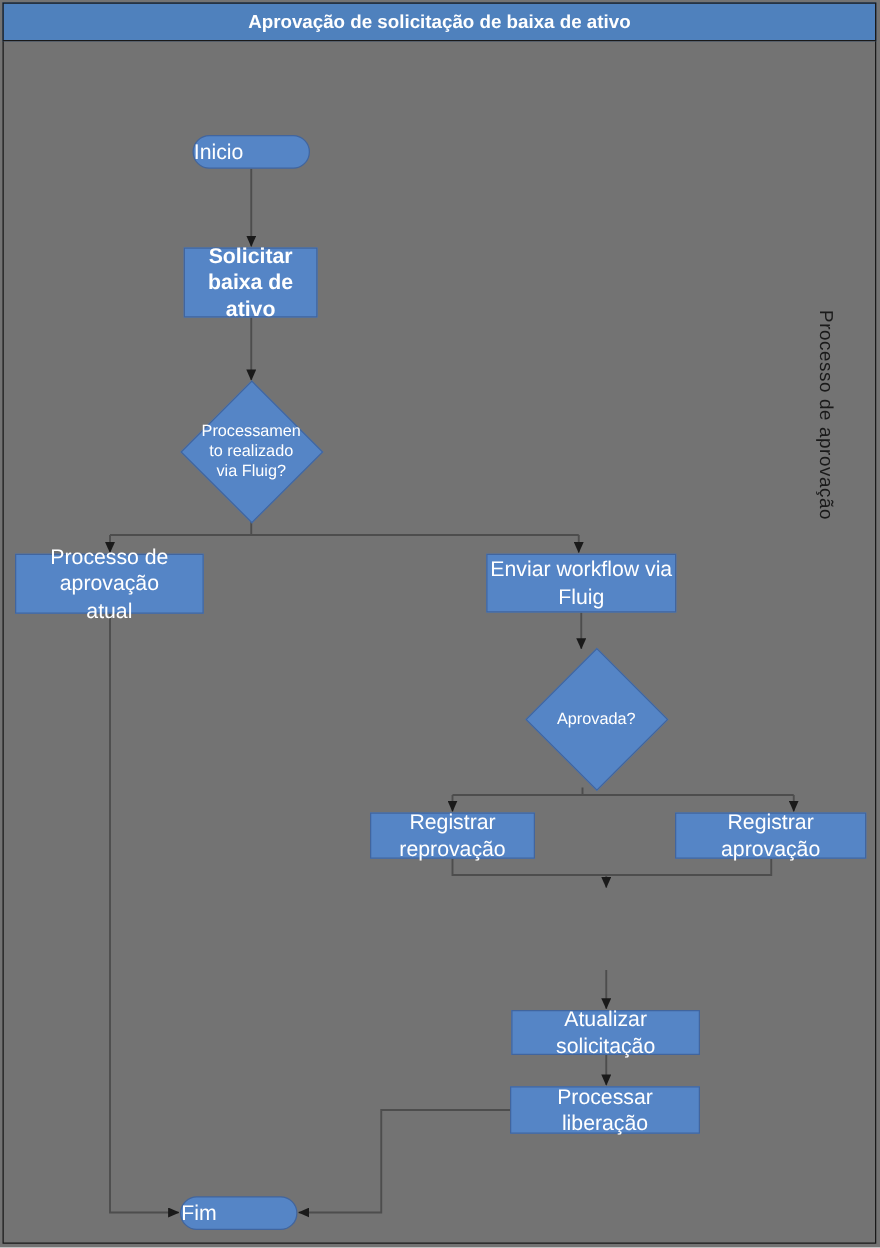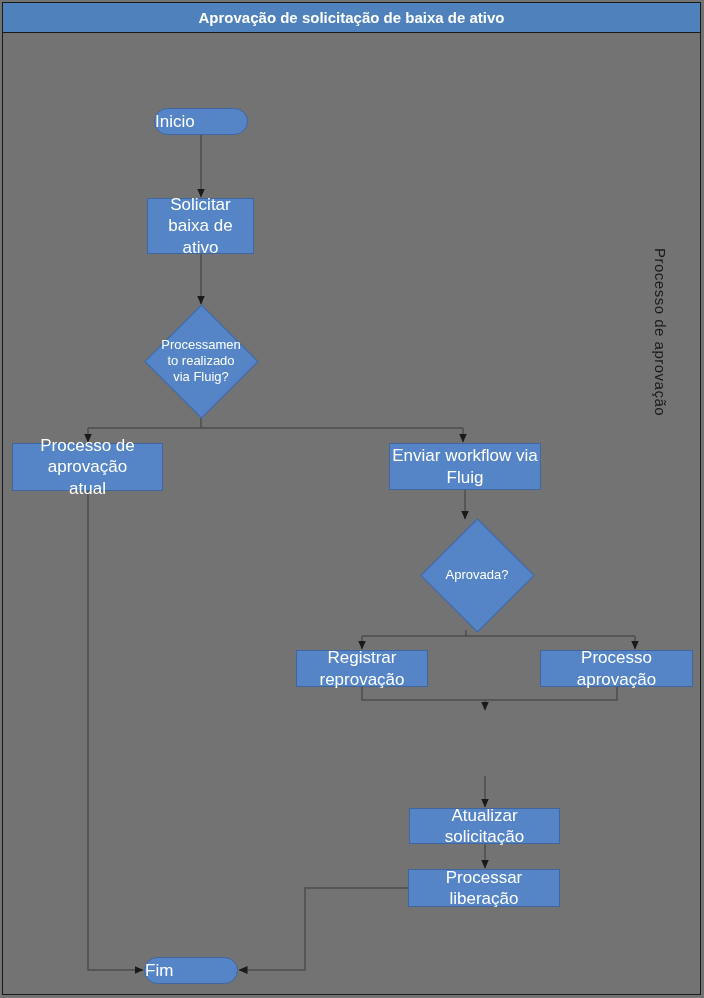--- a/index.html
+++ b/index.html
@@ -128,7 +128,7 @@
     <span>Inicio</span>
   </div>
 
-  <div class="node" style="left:147px; top:198px; width:107px; height:56px;">
+  <div class="node" style="left:147px; top:198px; width:107px; height:56px;font-weight:bold;">
     <span>Solicitar baixa de
 ativo</span>
   </div>

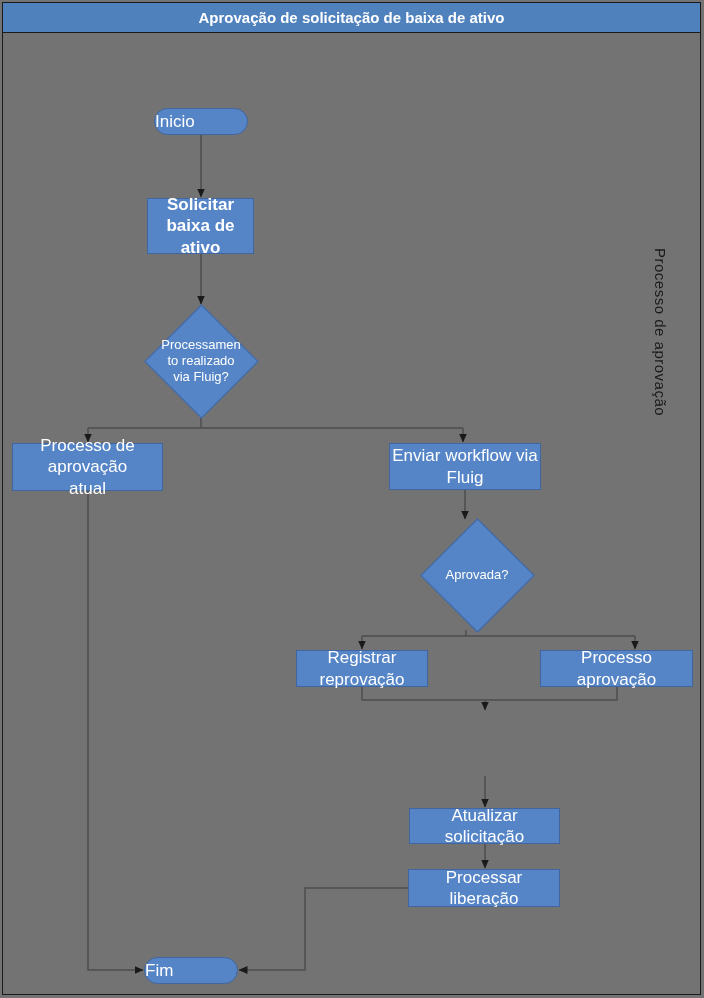--- a/index.html
+++ b/index.html
@@ -159,7 +159,7 @@
   </div>
 
   <div class="node" style="left:540px; top:650px; width:153px; height:37px;">
-    <span>Processo aprovação</span>
+    <span>Registrar aprovação</span>
   </div>
 
 

